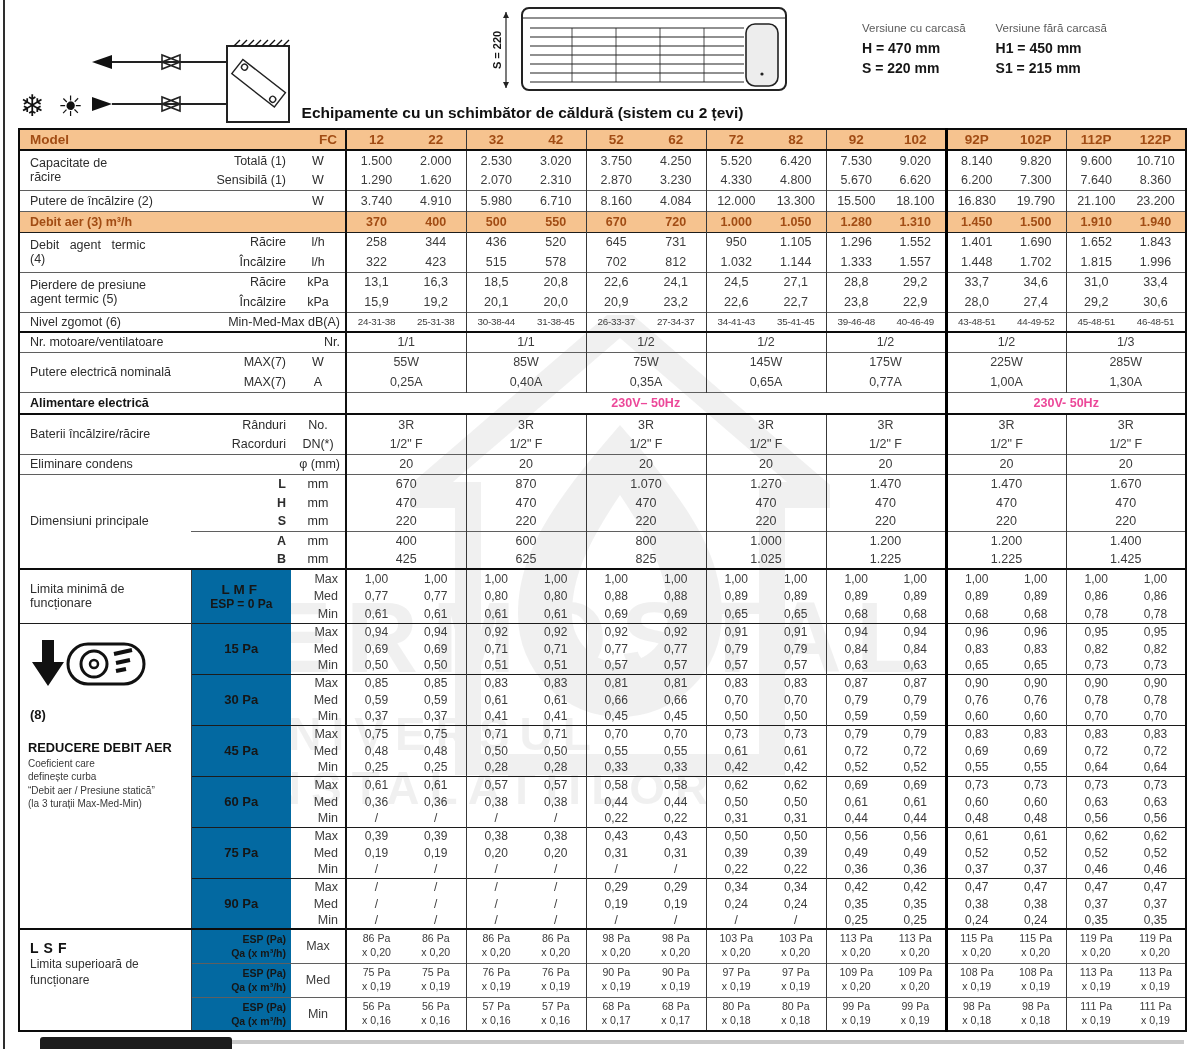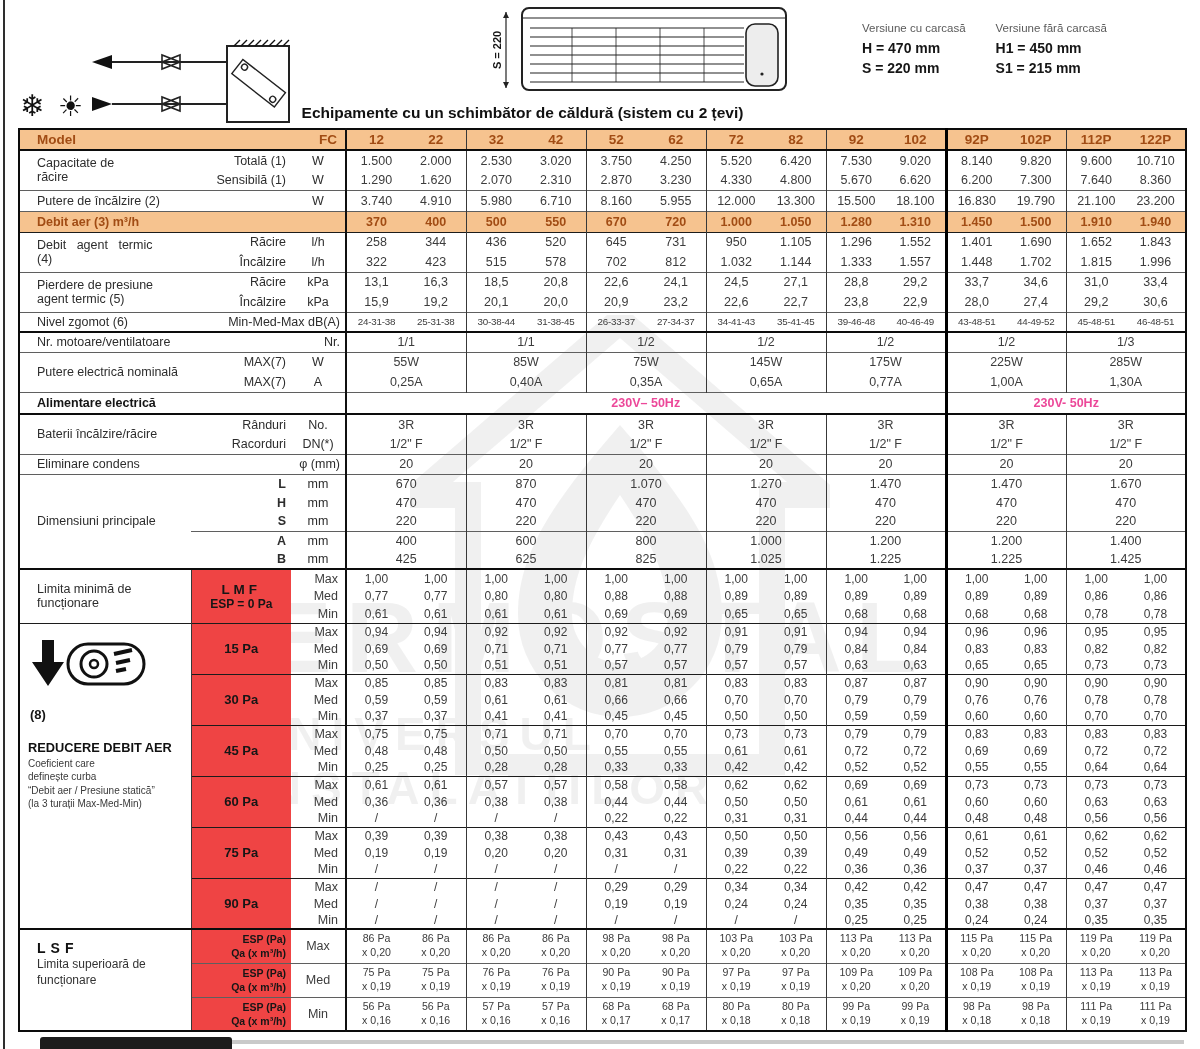--- a/index.html
+++ b/index.html
@@ -34,7 +34,7 @@
   .ls { border-left:2px solid #101010; }
   .gs { border-left:1.2px solid #383838; }
   .ps { border-left:3px solid #000; }
-  .lbl { text-align:left; padding-left:17px; color:#2d2d2d; }
+  .lbl { text-align:left; padding-left:10px; color:#2d2d2d; }
   .lbl.ws { word-spacing:7px; }
   .bold { font-weight:bold; color:#151515; }
   .sub { text-align:right; padding-right:5px; color:#2d2d2d; }

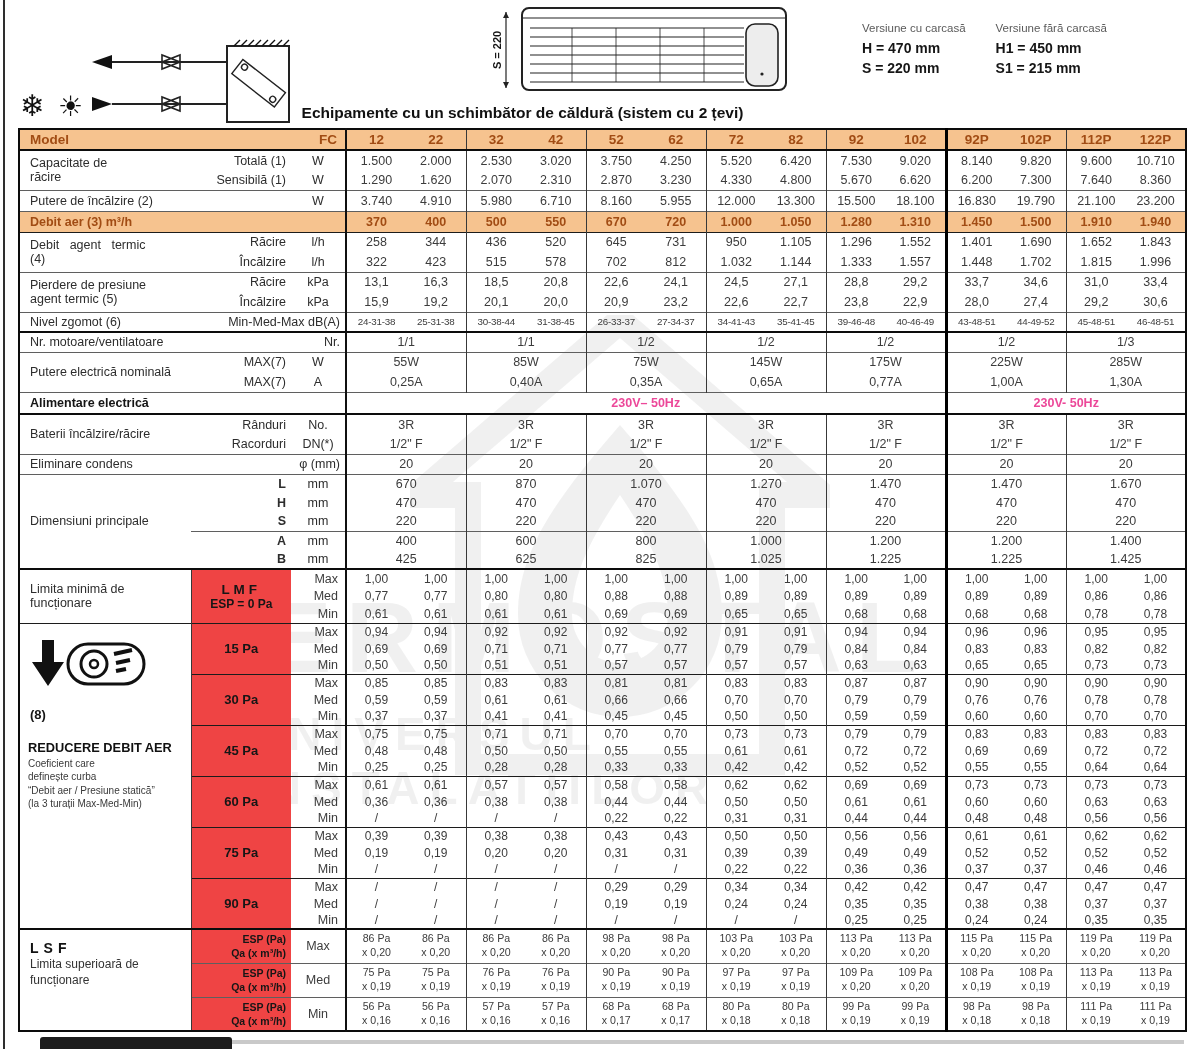--- a/index.html
+++ b/index.html
@@ -230,7 +230,7 @@
           <td class="v gs">5.980</td>
           <td class="v">6.710</td>
           <td class="v gs">8.160</td>
-          <td class="v">5.955</td>
+          <td class="v">4.084</td>
           <td class="v gs">12.000</td>
           <td class="v">13.300</td>
           <td class="v gs">15.500</td>

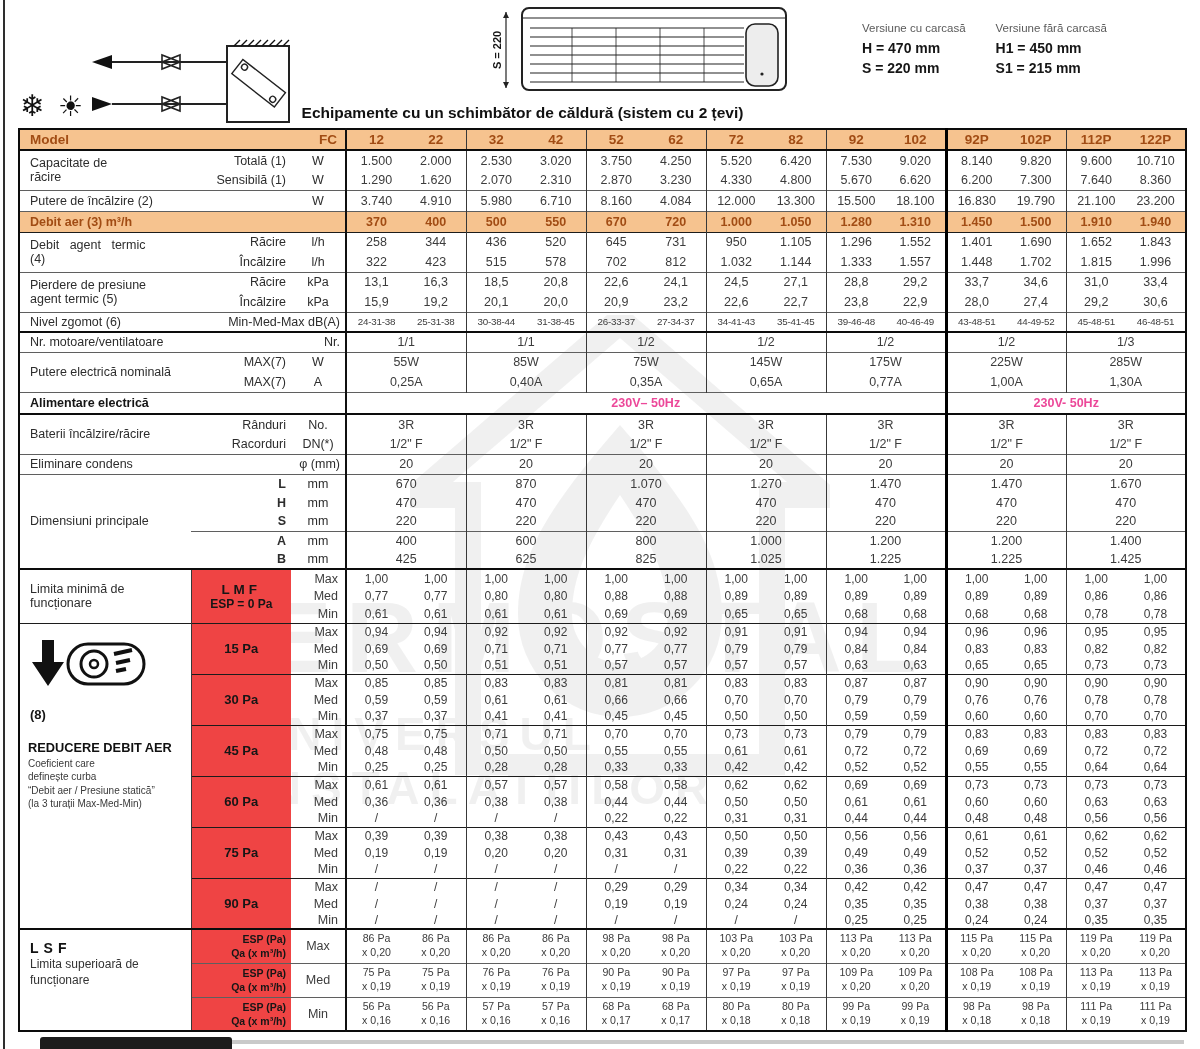--- a/index.html
+++ b/index.html
@@ -49,7 +49,7 @@
   .sup { text-align:center; font-weight:bold; color:#ec4899; }
   .speed { text-align:right; padding-right:7px; color:#3c3c3c; }
   .speed.ctr { text-align:center; padding-right:3px; }
-  .pa { background:#ef4444; text-align:center; color:#161616; border-left:1.2px solid #383838; }
+  .pa { background:#0369a1; text-align:center; color:#161616; border-left:1.2px solid #383838; }
   .pa-code { font-weight:800; letter-spacing:4px; font-size:13.5px; }
   .pa-esp { font-weight:bold; font-size:12px; }
   .pa-val { font-weight:bold; font-size:13px; }

